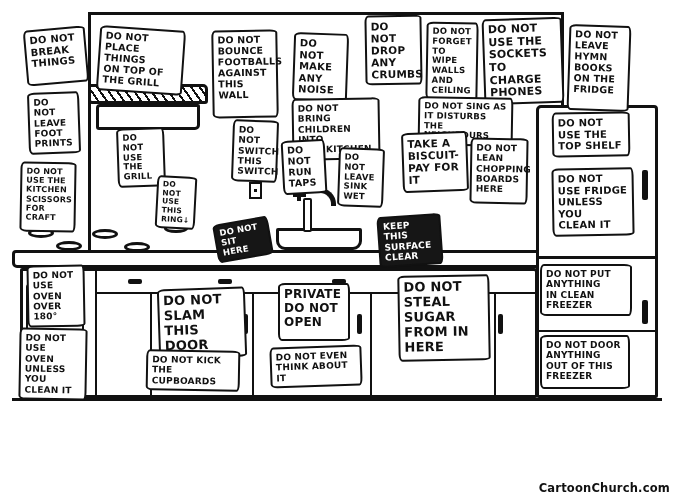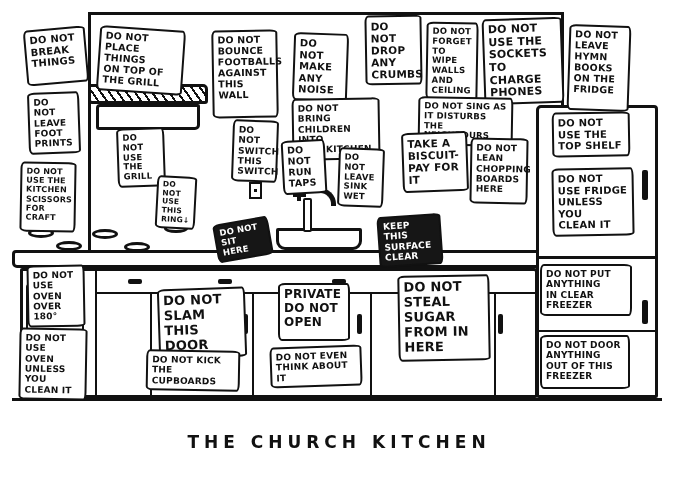--- a/index.html
+++ b/index.html
@@ -262,7 +262,7 @@
 HERE</div>
       <div class="sign" style="left: 540px; top: 264px; width: 92px; min-height: 52px; font-size: 9px; transform: rotate(0deg);">DO NOT PUT
 ANYTHING
-IN CLEAR
+IN CLEAN
 FREEZER</div>
       <div class="sign" style="left: 540px; top: 335px; width: 90px; min-height: 54px; font-size: 9px; transform: rotate(0deg);">DO NOT DOOR
 ANYTHING

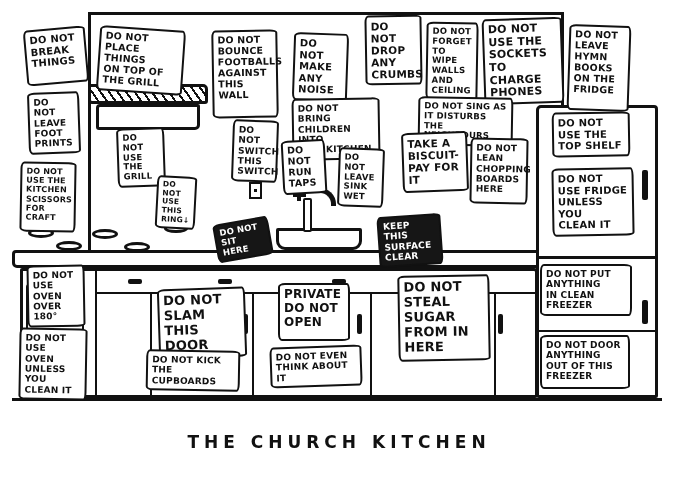--- a/index.html
+++ b/index.html
@@ -270,7 +270,6 @@
 FREEZER</div>
     </div>
 
-  <div class="caption">THE CHURCH KITCHEN</div>
 </div>
 
 </body></html>

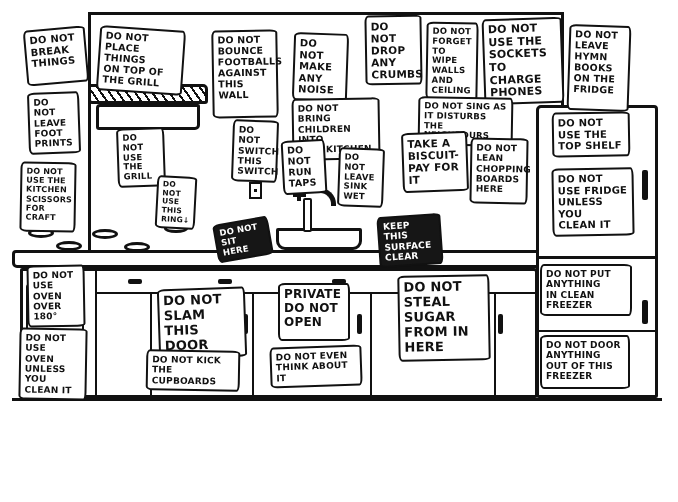--- a/index.html
+++ b/index.html
@@ -270,6 +270,7 @@
 FREEZER</div>
     </div>
 
+  <div class="credit">CartoonChurch.com</div>
 </div>
 
 </body></html>

